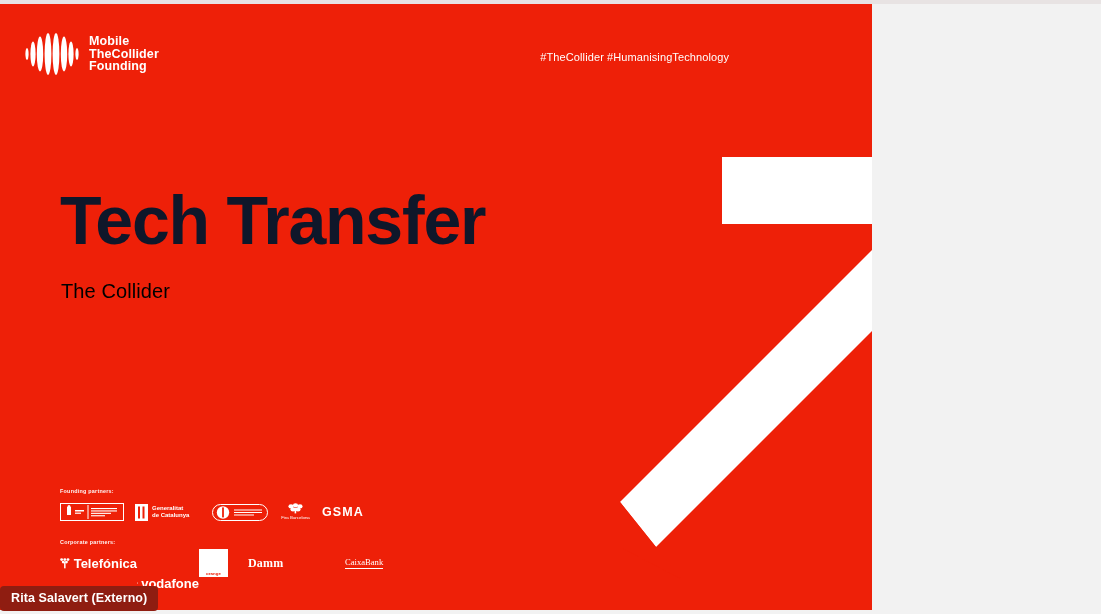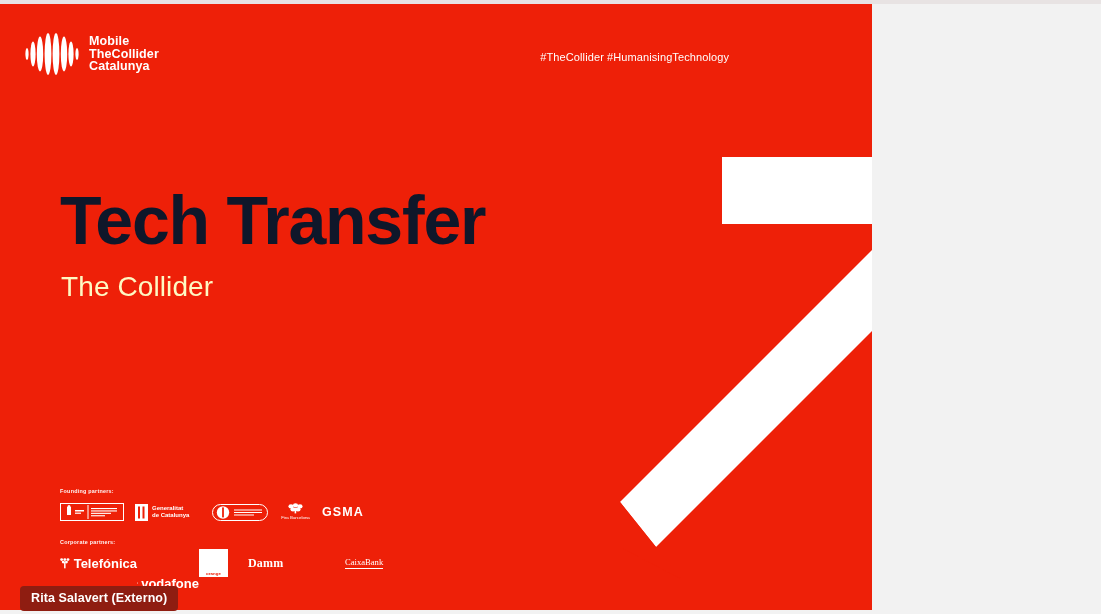--- a/index.html
+++ b/index.html
@@ -231,7 +231,7 @@
       <div id="brand-wordmark">
         <span>Mobile</span>
         <span>TheCollider</span>
-        <span>Catalunya</span>
+        <span>Founding</span>
       </div>
     </div>
 

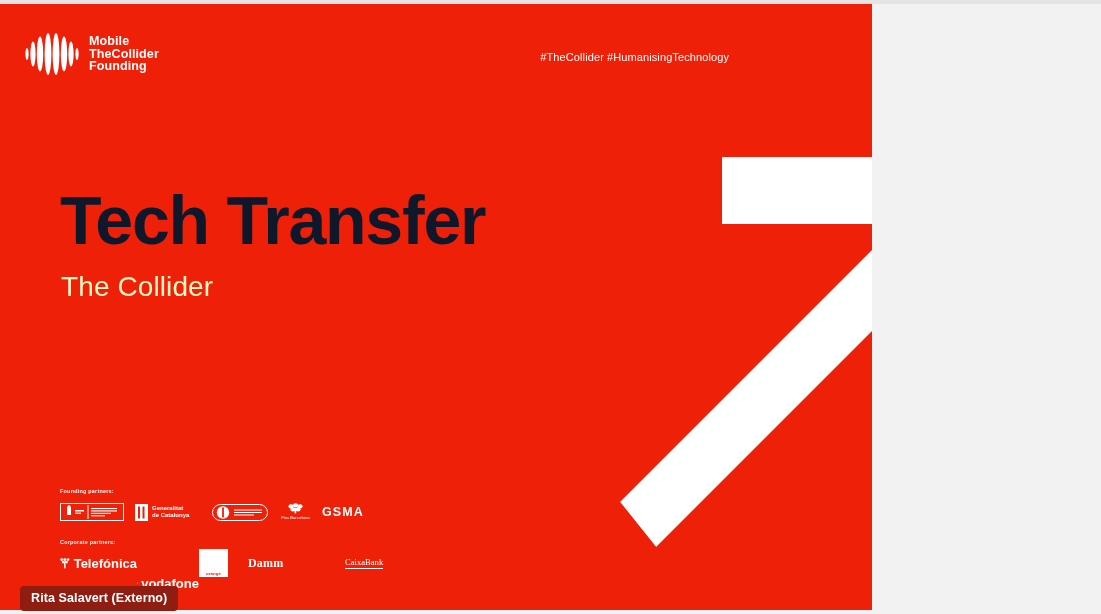--- a/index.html
+++ b/index.html
@@ -94,9 +94,9 @@
   #slide-subtitle {
     position: absolute;
     left: 61px;
-    top: 269px;
-    color: #fef9c3;
-    font-size: 28px;
+    top: 277px;
+    color: #000000;
+    font-size: 20px;
     font-weight: 400;
     letter-spacing: .1px;
     line-height: 1;

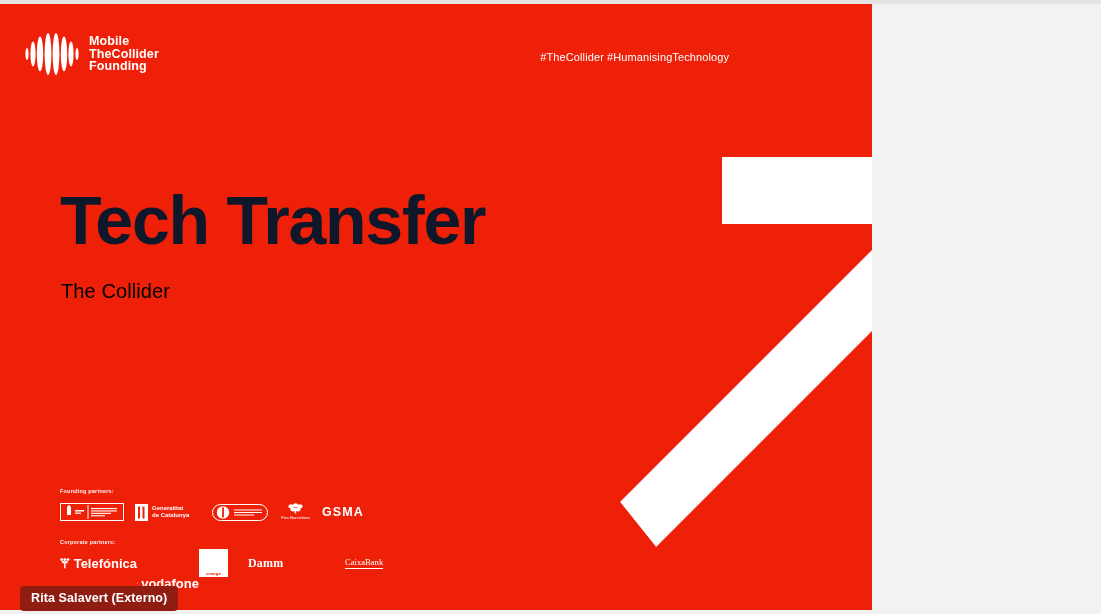--- a/index.html
+++ b/index.html
@@ -193,7 +193,7 @@
   
   #participant-name-badge {
     position: absolute;
-    left: 20px;
+    left: 0;
     bottom: 3px;
     background: #8f1d11;
     color: #ffffff;

